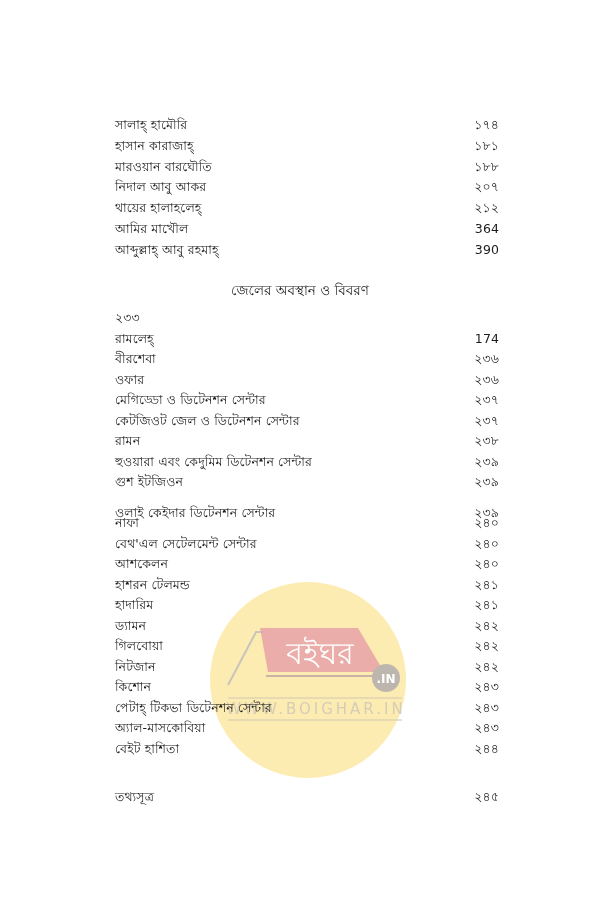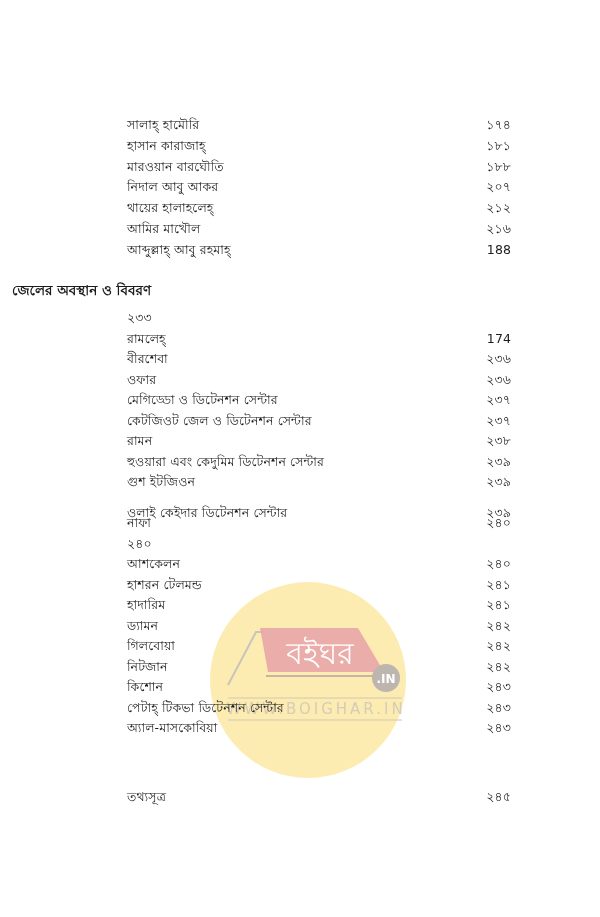--- a/index.html
+++ b/index.html
@@ -55,7 +55,7 @@
       pointer-events: none;
       z-index: 0;
     }
-    .toc-row, .section-heading { z-index: 1; margin-left: 12px; }
+    .toc-row, .section-heading { z-index: 1; }
   </style>
 </head>
 <body>

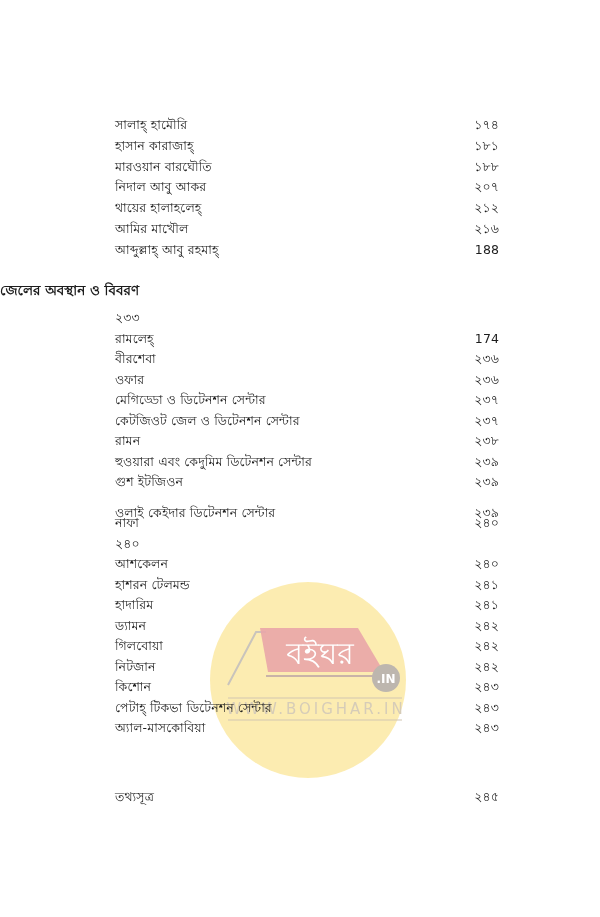--- a/index.html
+++ b/index.html
@@ -101,7 +101,7 @@
   </div>
   <div class="toc-row" style="top:219px">
     <span class="toc-title">আমির মাখৌল</span>
-    <span class="toc-page">২১৬</span>
+    <span class="toc-page">364</span>
   </div>
   <div class="toc-row" style="top:239.8px">
     <span class="toc-title">আব্দুল্লাহ্ আবু রহমাহ্</span>

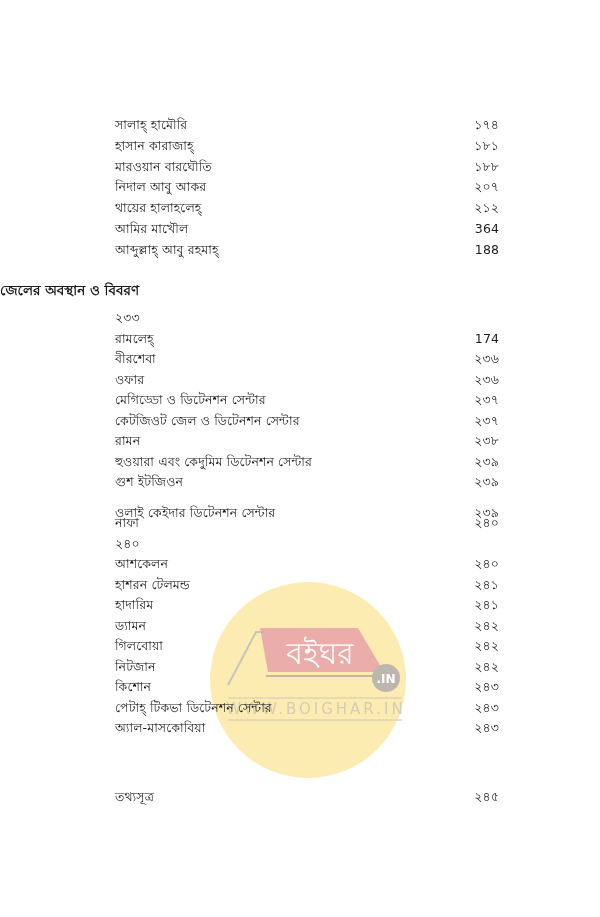--- a/index.html
+++ b/index.html
@@ -105,7 +105,7 @@
   </div>
   <div class="toc-row" style="top:239.8px">
     <span class="toc-title">আব্দুল্লাহ্ আবু রহমাহ্</span>
-    <span class="toc-page">188</span>
+    <span class="toc-page">390</span>
   </div>
 
   <div class="section-heading">জেলের অবস্থান ও বিবরণ</div>

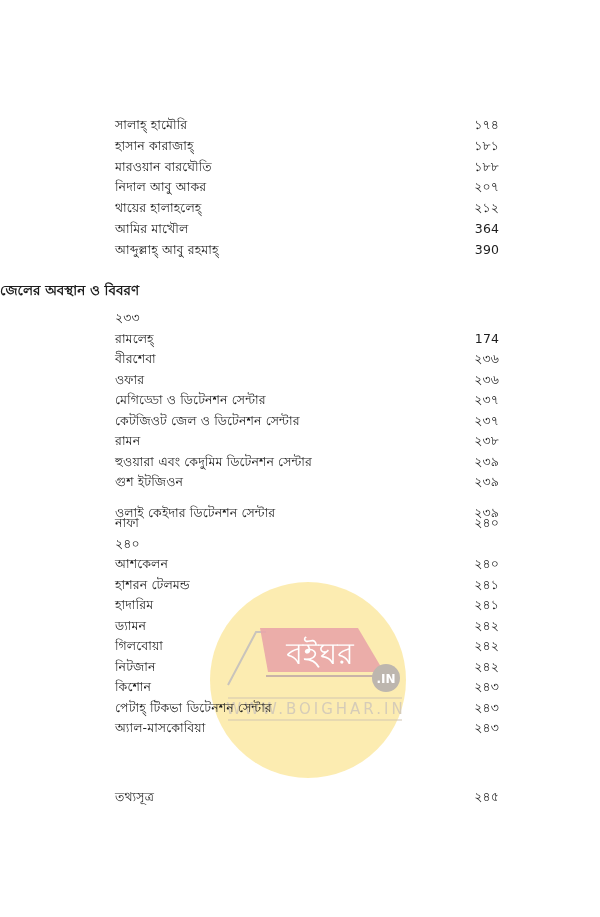--- a/index.html
+++ b/index.html
@@ -39,10 +39,10 @@
       position: absolute;
       left: 0;
       width: 600px;
-      text-align: left;
+      text-align: center;
       top: 280px;
       font-size: 13.5px;
-      font-weight: bold;
+      font-weight: normal;
       line-height: 20px;
     }
     

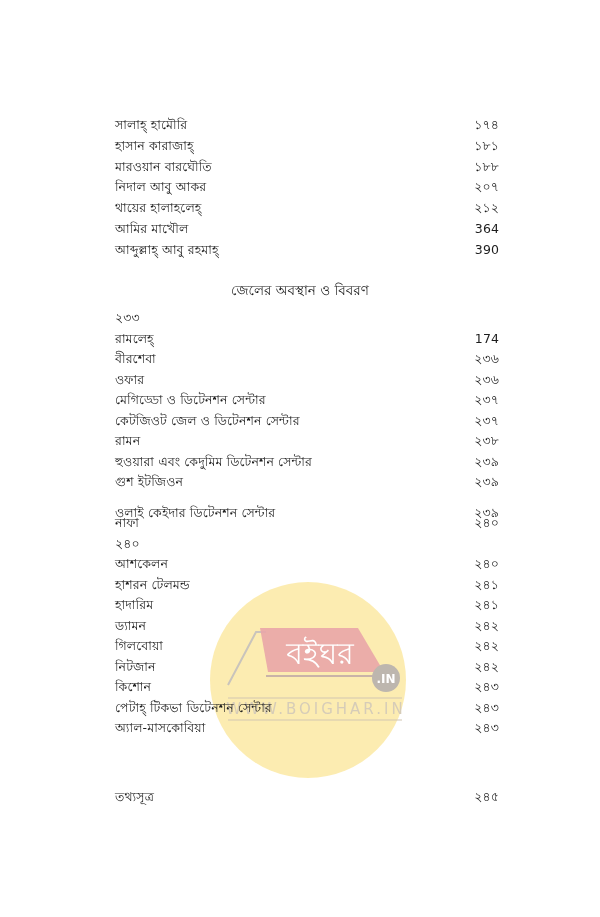--- a/index.html
+++ b/index.html
@@ -154,6 +154,7 @@
     <span class="toc-page">২৪০</span>
   </div>
   <div class="toc-row" style="top:533.5px">
+    <span class="toc-title">বেথ'এল সেটেলমেন্ট সেন্টার</span>
     <span class="toc-page">২৪০</span>
   </div>
   <div class="toc-row" style="top:554px">

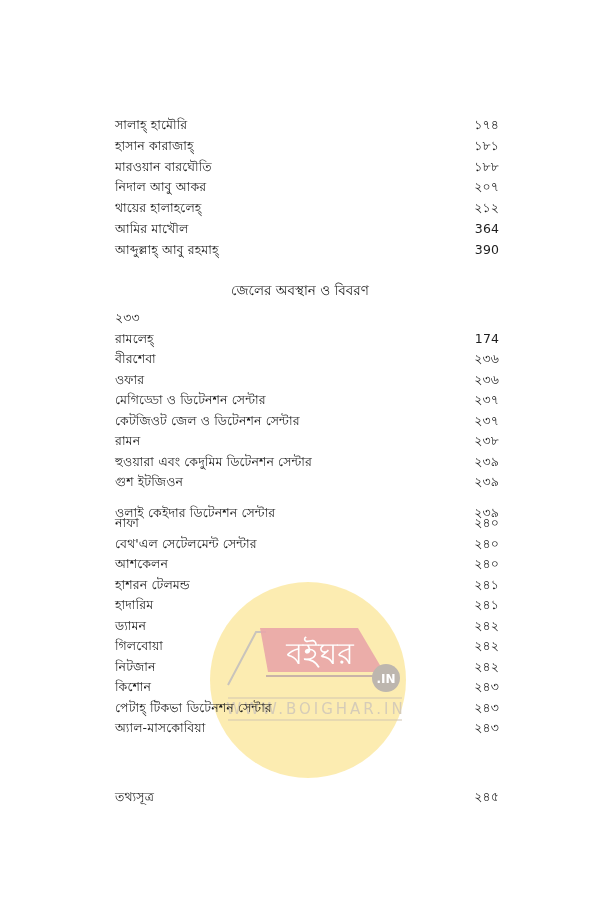--- a/index.html
+++ b/index.html
@@ -193,6 +193,10 @@
     <span class="toc-title">অ্যাল-মাসকোবিয়া</span>
     <span class="toc-page">২৪৩</span>
   </div>
+  <div class="toc-row" style="top:738.5px">
+    <span class="toc-title">বেইট হাশিতা</span>
+    <span class="toc-page">২৪৪</span>
+  </div>
 
   <div class="toc-row" style="top:787px">
     <span class="toc-title">তথ্যসূত্র</span>

